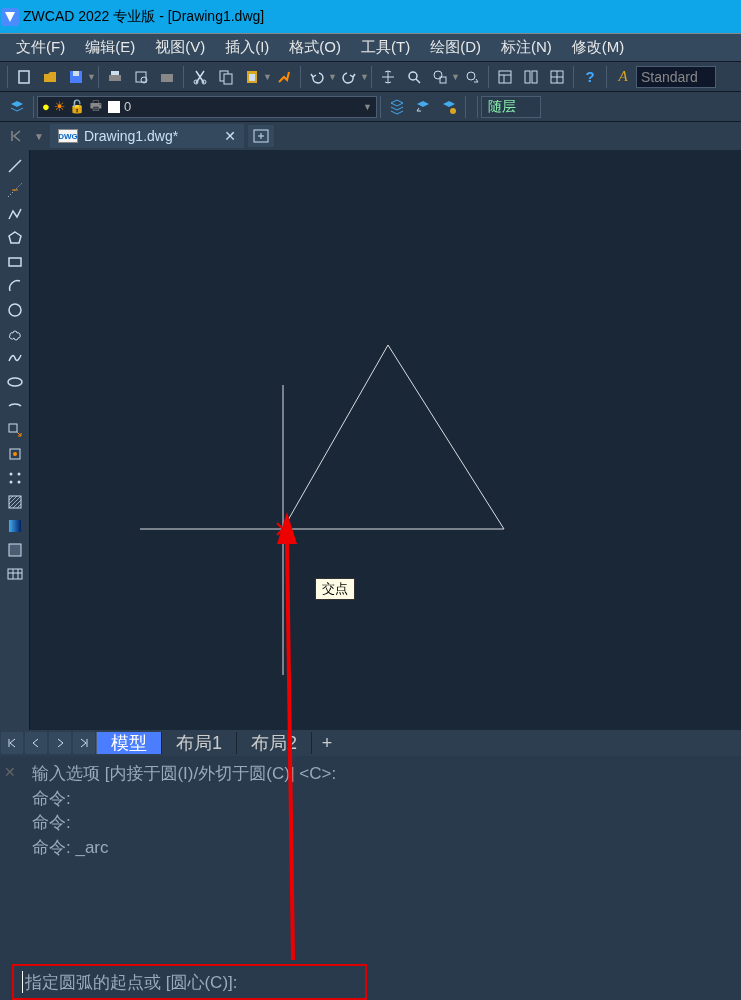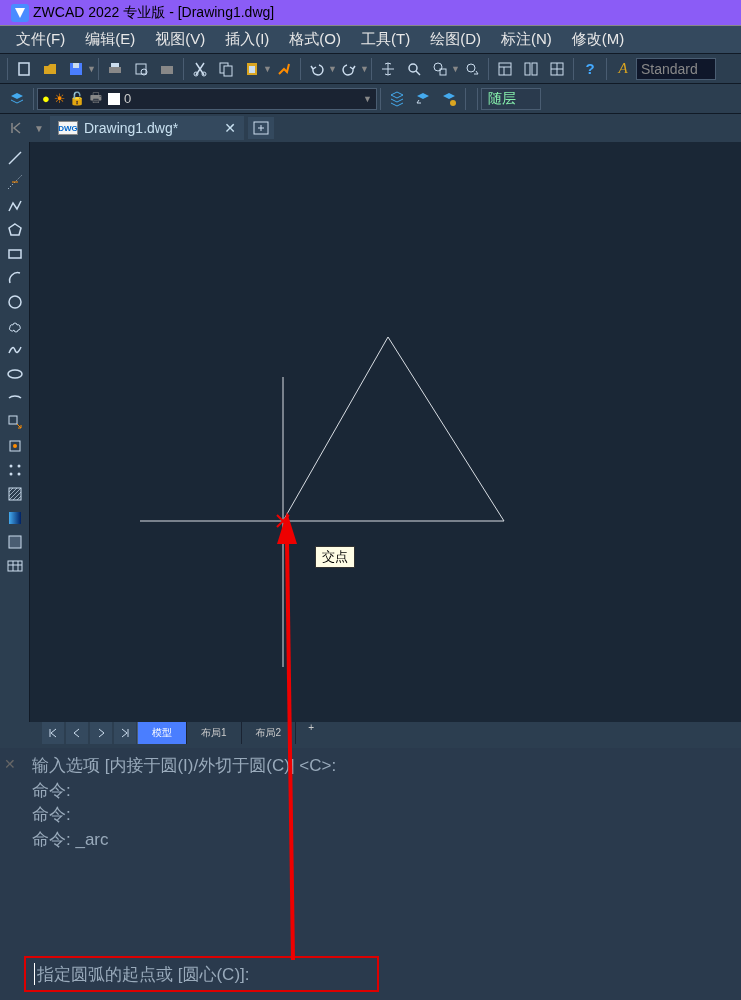--- a/index.html
+++ b/index.html
@@ -6,7 +6,7 @@
 body { background:#1a2332; width:741px; height:1000px; overflow:hidden; position:relative; }
 
 
-.titlebar { height:26px; background:#8b5cf6; color:#000; display:flex; align-items:center; padding:0 11px; font-size:14px; border-bottom:1px solid #888; }
+.titlebar { height:34px; background:#0ea5e9; color:#000; display:flex; align-items:center; padding:0 1px; font-size:14px; border-bottom:1px solid #888; }
 .titlebar .logo { width:18px; height:18px; background:#4a8cff; border-radius:3px; margin-right:4px; display:flex; align-items:center; justify-content:center; }
 .titlebar .logo svg { width:14px; height:14px; }
 

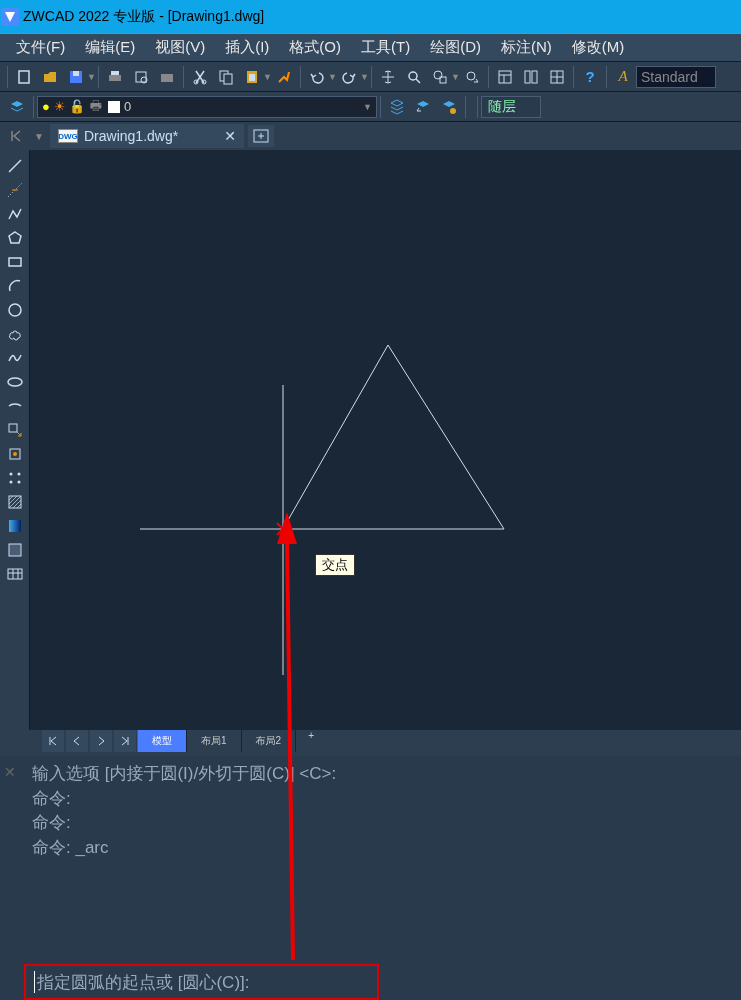--- a/index.html
+++ b/index.html
@@ -400,7 +400,7 @@
 
       <path d="M 247 373 L 259 385 M 259 373 L 247 385" stroke="#e00" stroke-width="2"></path>
     </svg>
-    <div class="tooltip" style="left:285px; top:404px;">交点</div>
+    <div class="tooltip" style="left:285px; top:428px;">交点</div>
 
     <div class="ucs">
       <svg width="120" height="130">

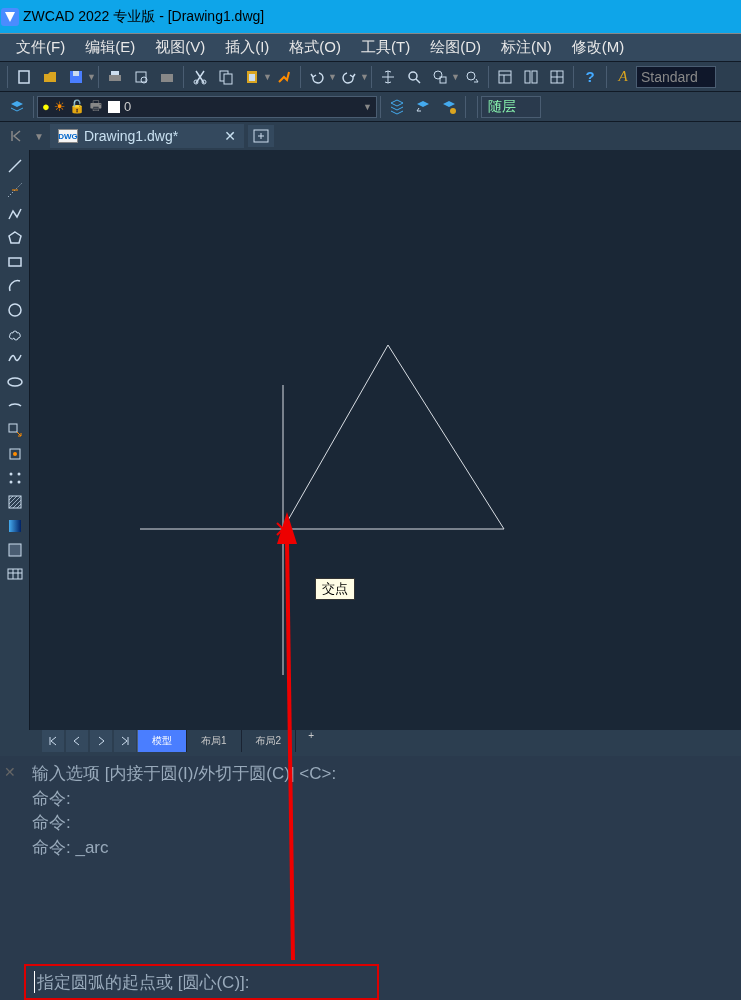--- a/index.html
+++ b/index.html
@@ -47,7 +47,7 @@
 .tooltip { position:absolute; background:#fffde5; border:1px solid #333; color:#000; font-size:13px; padding:1px 6px; }
 
 
-.layout-tabs { height:26px; background:#2c3e50; display:flex; align-items:flex-start; color:#ccc; font-size:10px;padding-left:41px; }
+.layout-tabs { height:26px; background:#2c3e50; display:flex; align-items:center; color:#ccc; font-size:18px; }
 .lt-nav { display:flex; border-right:1px solid #4a5d72; }
 .lt-nav-btn { width:22px; height:22px; display:flex; align-items:center; justify-content:center; background:#34495e; margin:0 1px; cursor:pointer; }
 .lt-tab { height:22px; padding:0 14px; display:flex; align-items:center; cursor:pointer; border-right:1px solid #1a2332; }

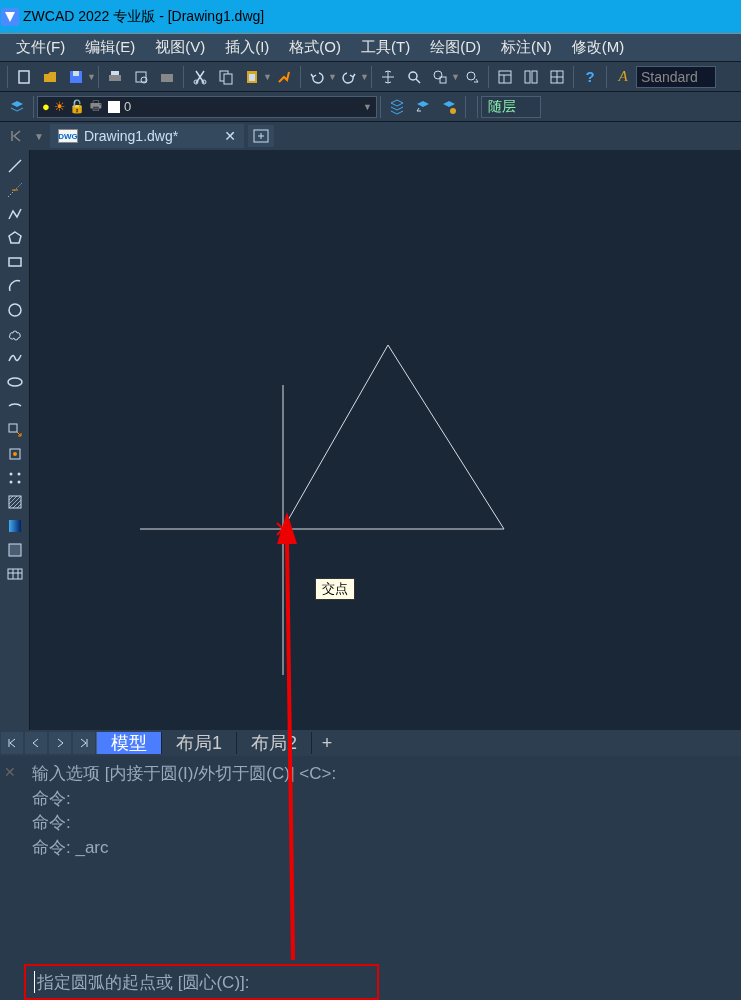--- a/index.html
+++ b/index.html
@@ -60,7 +60,7 @@
 
 
 .cmd-line { background:#2a3a4d; padding:6px 12px 8px; height:58px; display:flex; align-items:center; }
-.cmd-box { border:2px solid #d00; height:36px; display:flex; align-items:center; padding:0 8px; color:#9ab; font-size:17px; font-family:SimSun, monospace; width:355px; background:#2a3a4d;margin-left:12px; }
+.cmd-box { border:2px solid #d00; height:36px; display:flex; align-items:center; padding:0 8px; color:#9ab; font-size:17px; font-family:SimSun, monospace; width:355px; background:#2a3a4d; }
 .cmd-box .cursor { width:1px; height:22px; background:#fff; display:inline-block; margin-right:2px; }
 
 

